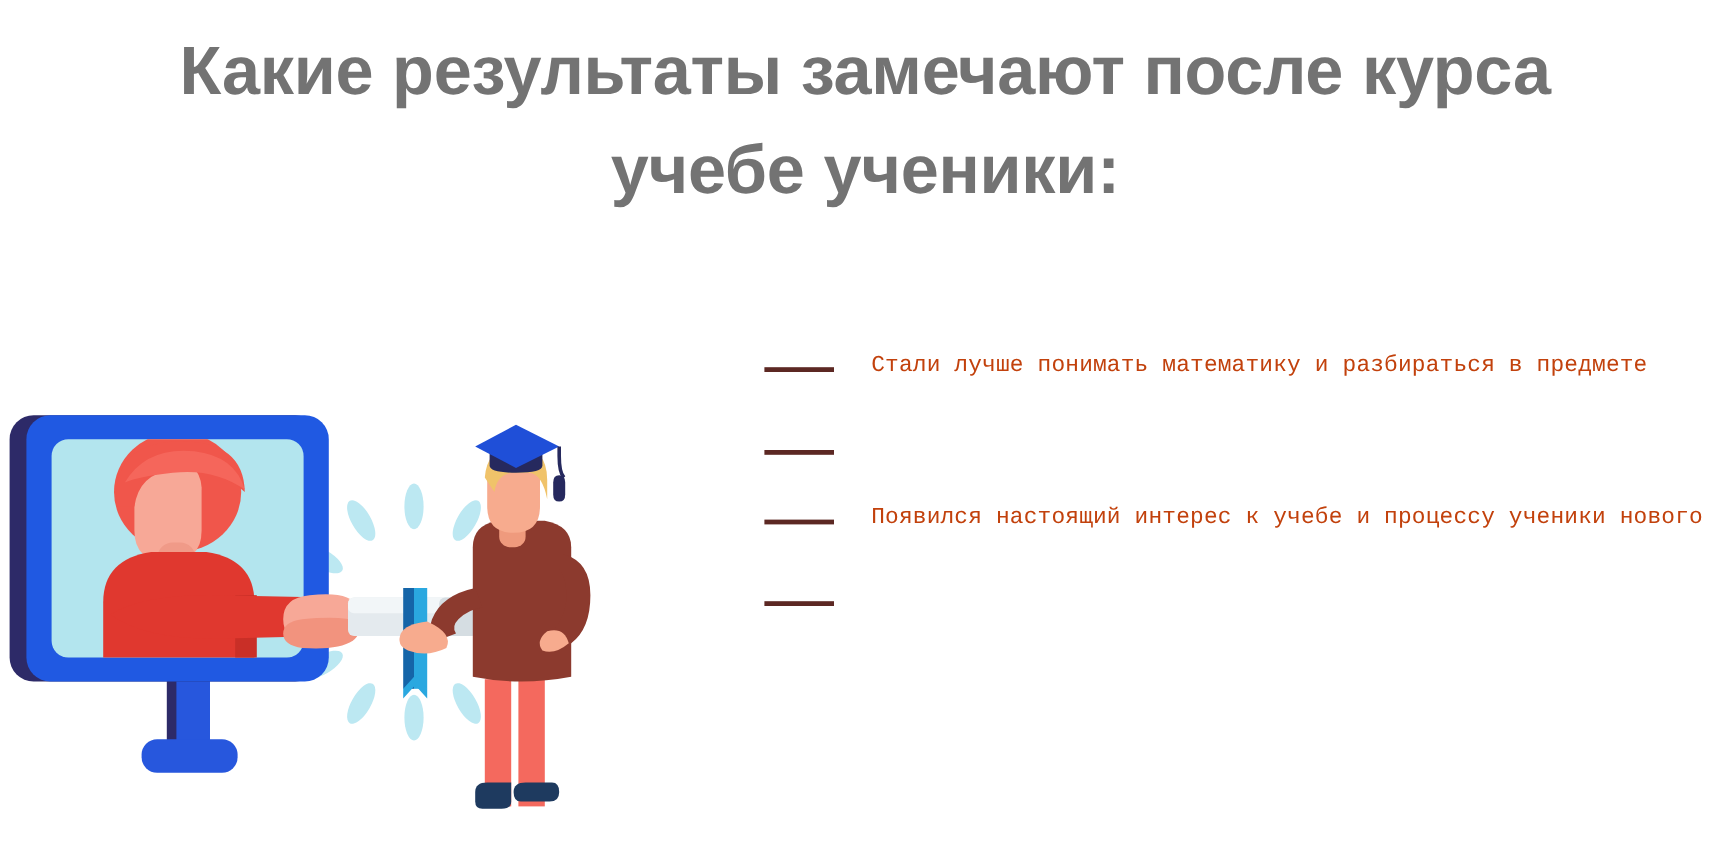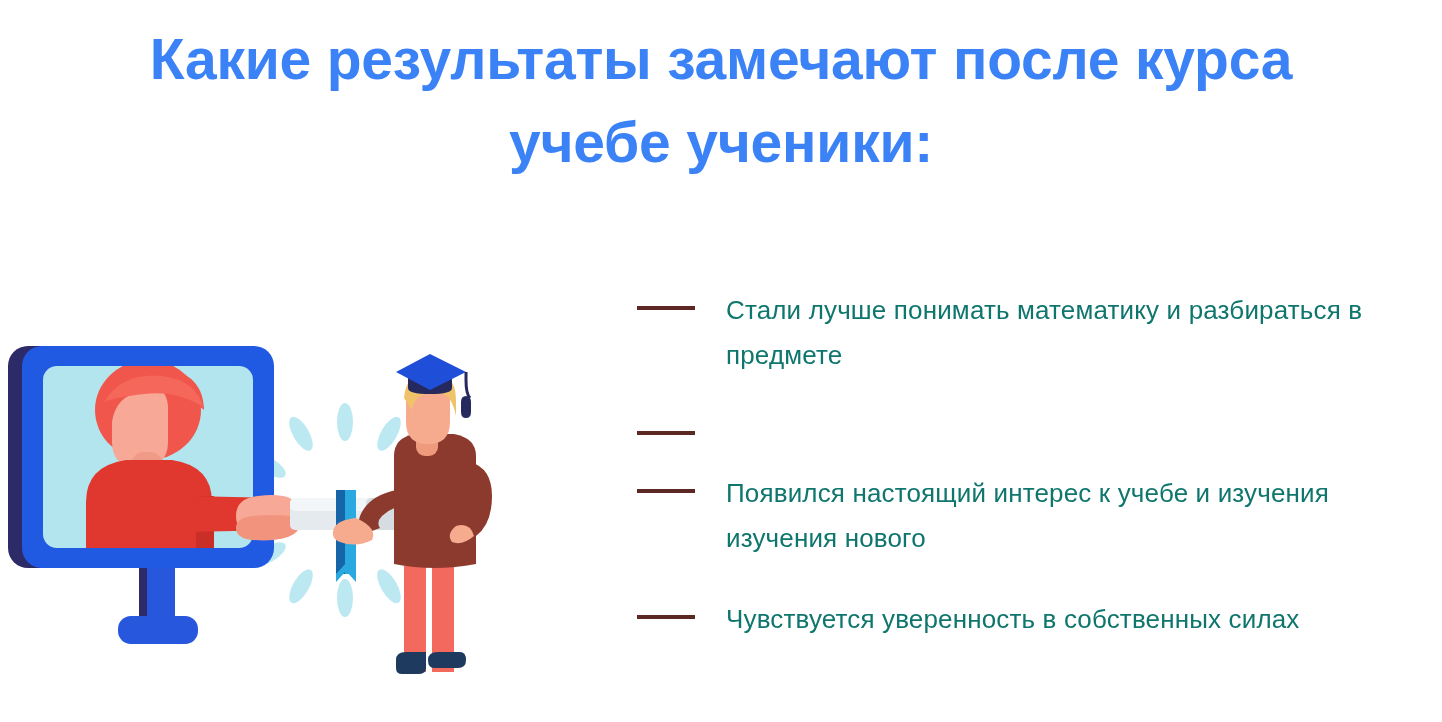--- a/index.html
+++ b/index.html
@@ -21,7 +21,7 @@
     left:0; top:18px;
     width:1442px;
     text-align:center;
-    color:#3b82f6;
+    color:#737373;
     font-size:57px;
     font-weight:bold;
     line-height:1.45;

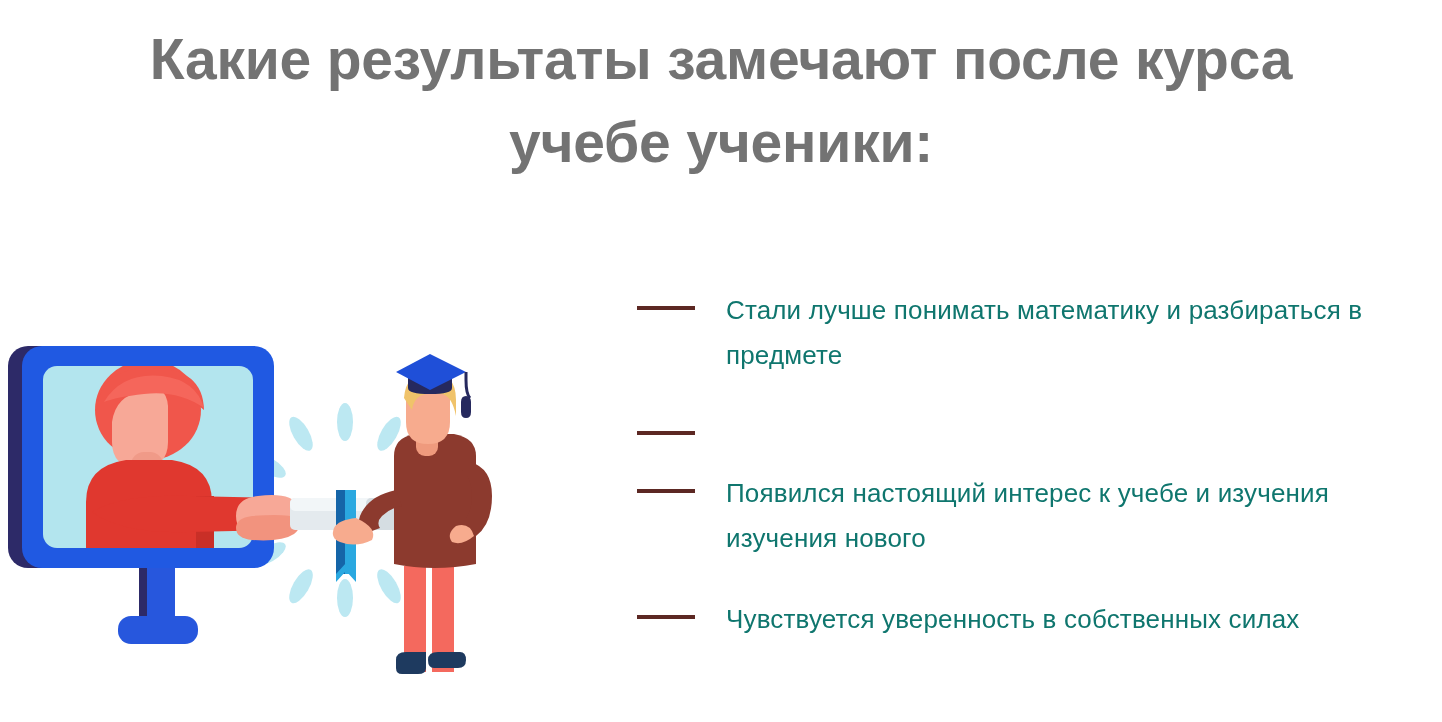--- a/index.html
+++ b/index.html
@@ -49,12 +49,13 @@
     margin-right:31px;
   }
   .result-text {
-    color:#0f766e;
-    font-size:26px;
+    color:#c2410c;
+    font-size:19px;
     font-weight:400;
     line-height:1.72;
     letter-spacing:0.15px;
     max-width:715px;
+    font-family:Liberation Mono, monospace;
   }
 
   

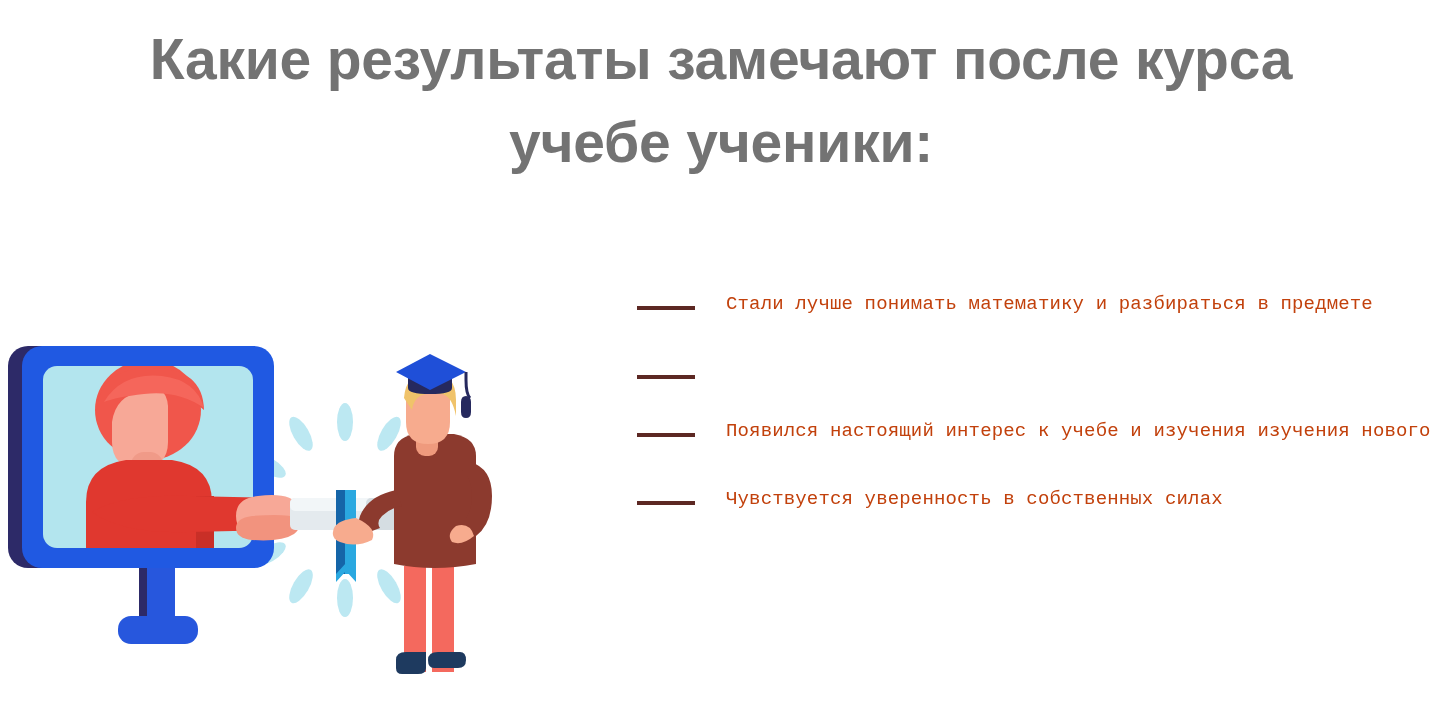--- a/index.html
+++ b/index.html
@@ -213,7 +213,7 @@
     </li>
     <li class="result-item">
       <span class="dash"></span>
-      <span class="result-text">Появился настоящий интерес к учебе и изучения изучения нового</span>
+      <span class="result-text">Появился настоящий интерес к учебе и процессу ученики нового</span>
     </li>
     <li class="result-item">
       <span class="dash"></span>

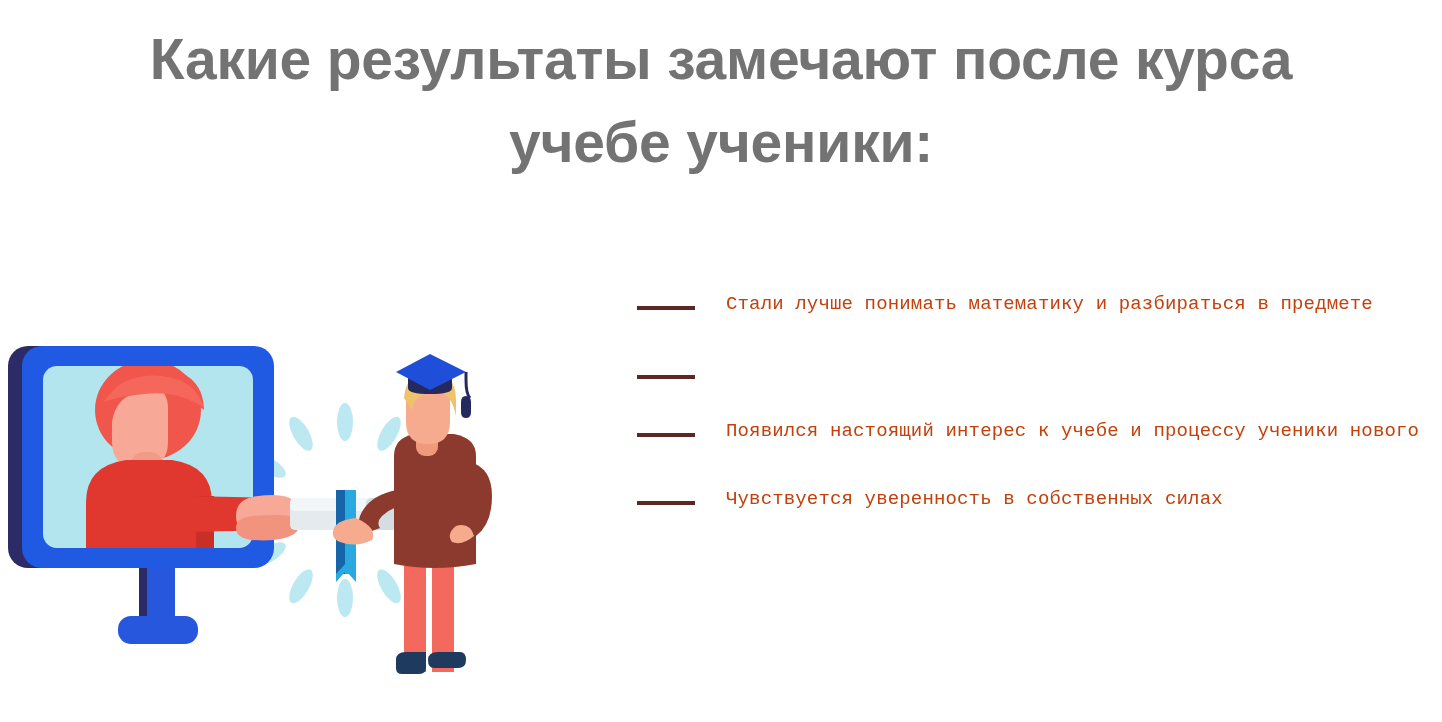--- a/index.html
+++ b/index.html
@@ -217,7 +217,6 @@
     </li>
     <li class="result-item">
       <span class="dash"></span>
-      <span class="result-text">Чувствуется уверенность в собственных силах</span>
     </li>
   </ul>
 

